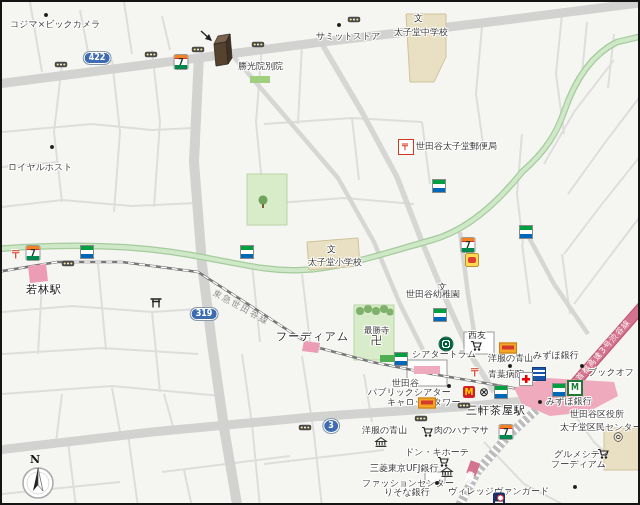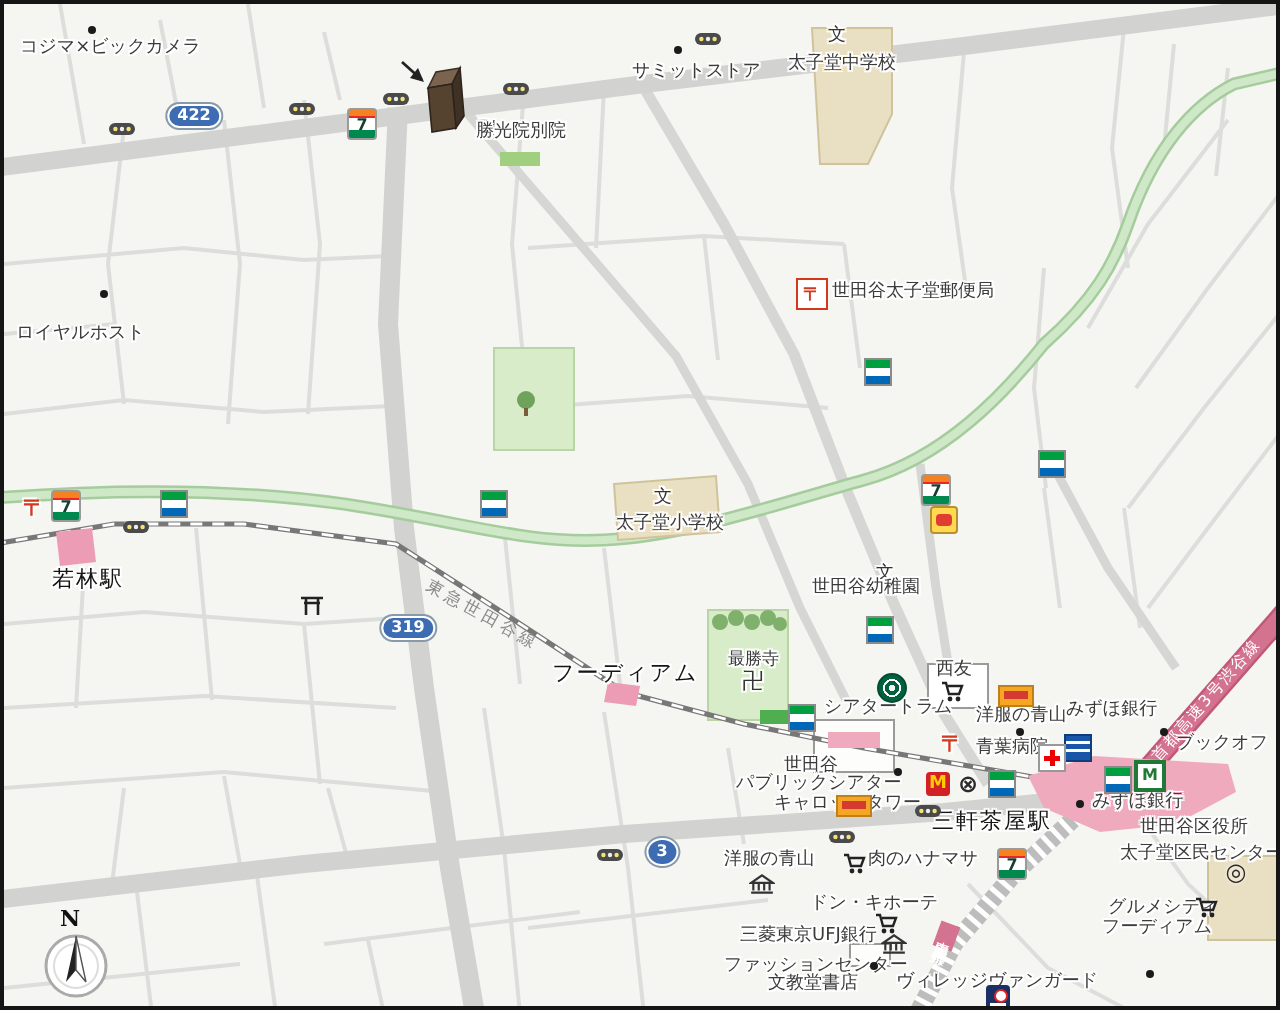--- a/index.html
+++ b/index.html
@@ -180,7 +180,7 @@
   <div class="lbl" style="left:403px;top:446px">ドン・キホーテ</div>
   <div class="lbl" style="left:368px;top:462px">三菱東京UFJ銀行</div>
   <div class="lbl" style="left:360px;top:477px">ファッションセンター</div>
-  <div class="lbl" style="left:382px;top:486px">文教堂書店</div>
+  <div class="lbl" style="left:382px;top:486px">りそな銀行</div>
   <div class="lbl" style="left:446px;top:485px">ヴィレッジヴァンガード</div>
   <div class="lbl" style="left:552px;top:448px">グルメシティ</div>
   <div class="lbl" style="left:549px;top:458px">フーディアム</div>

